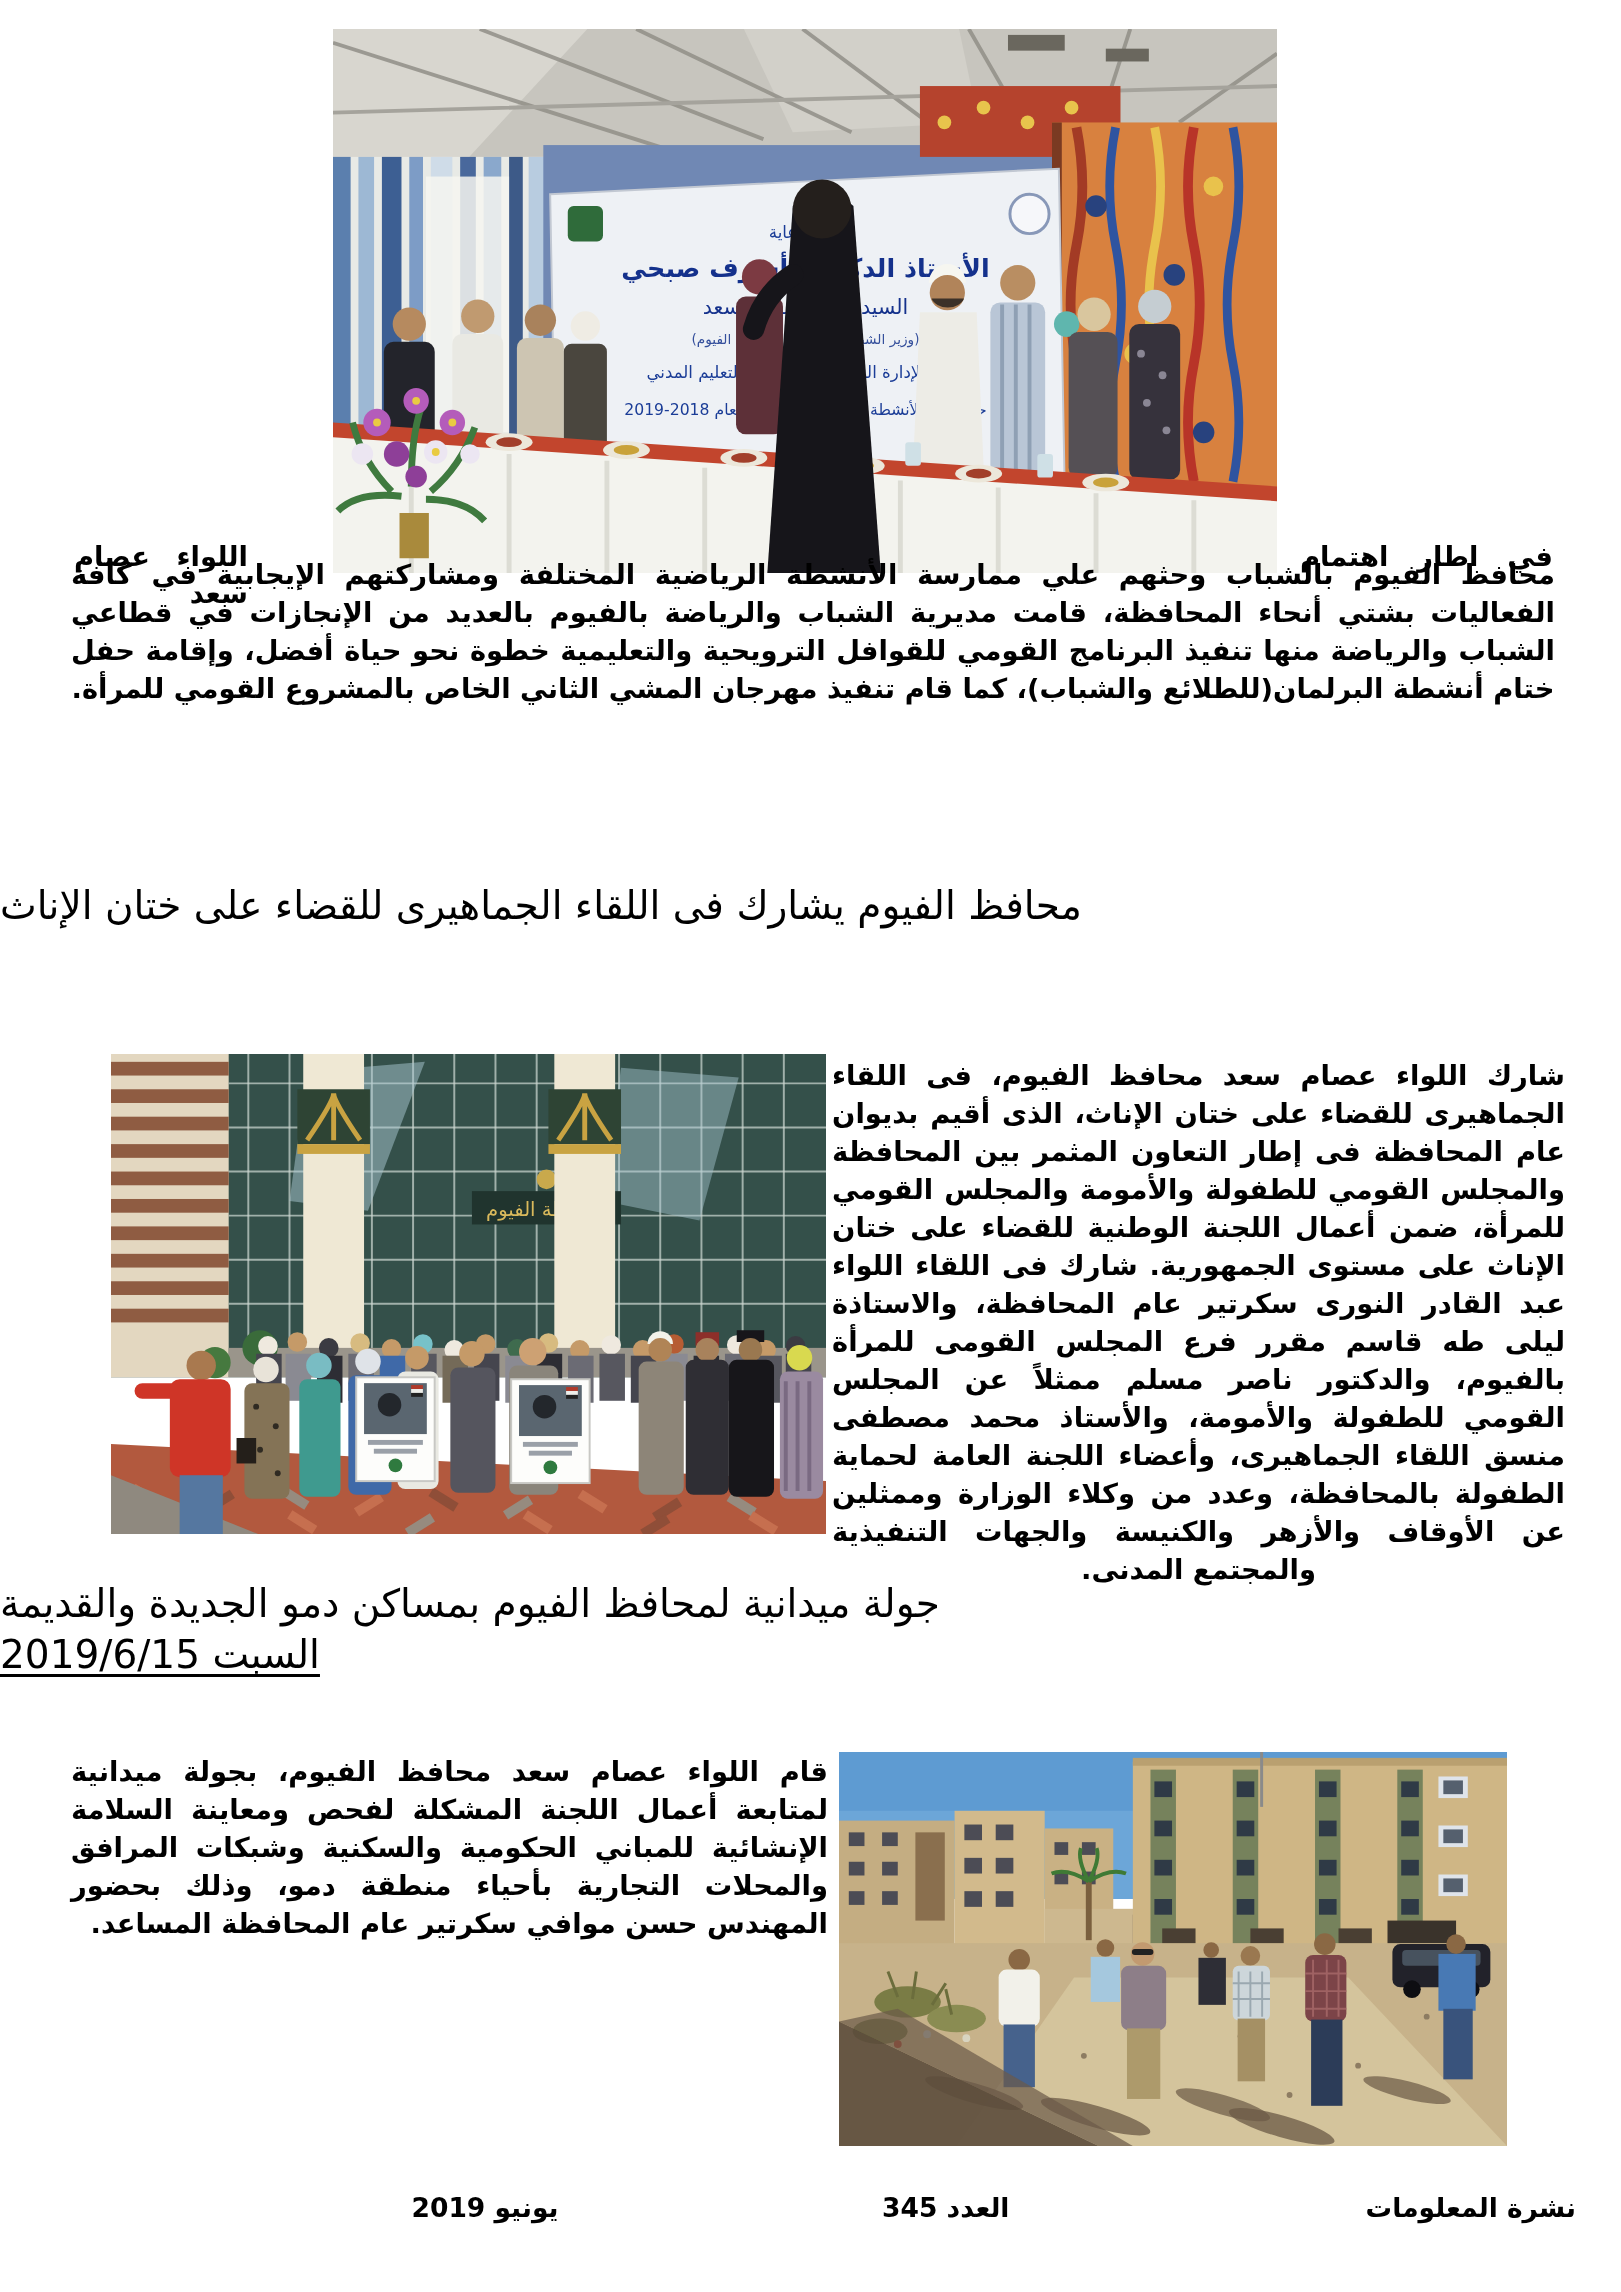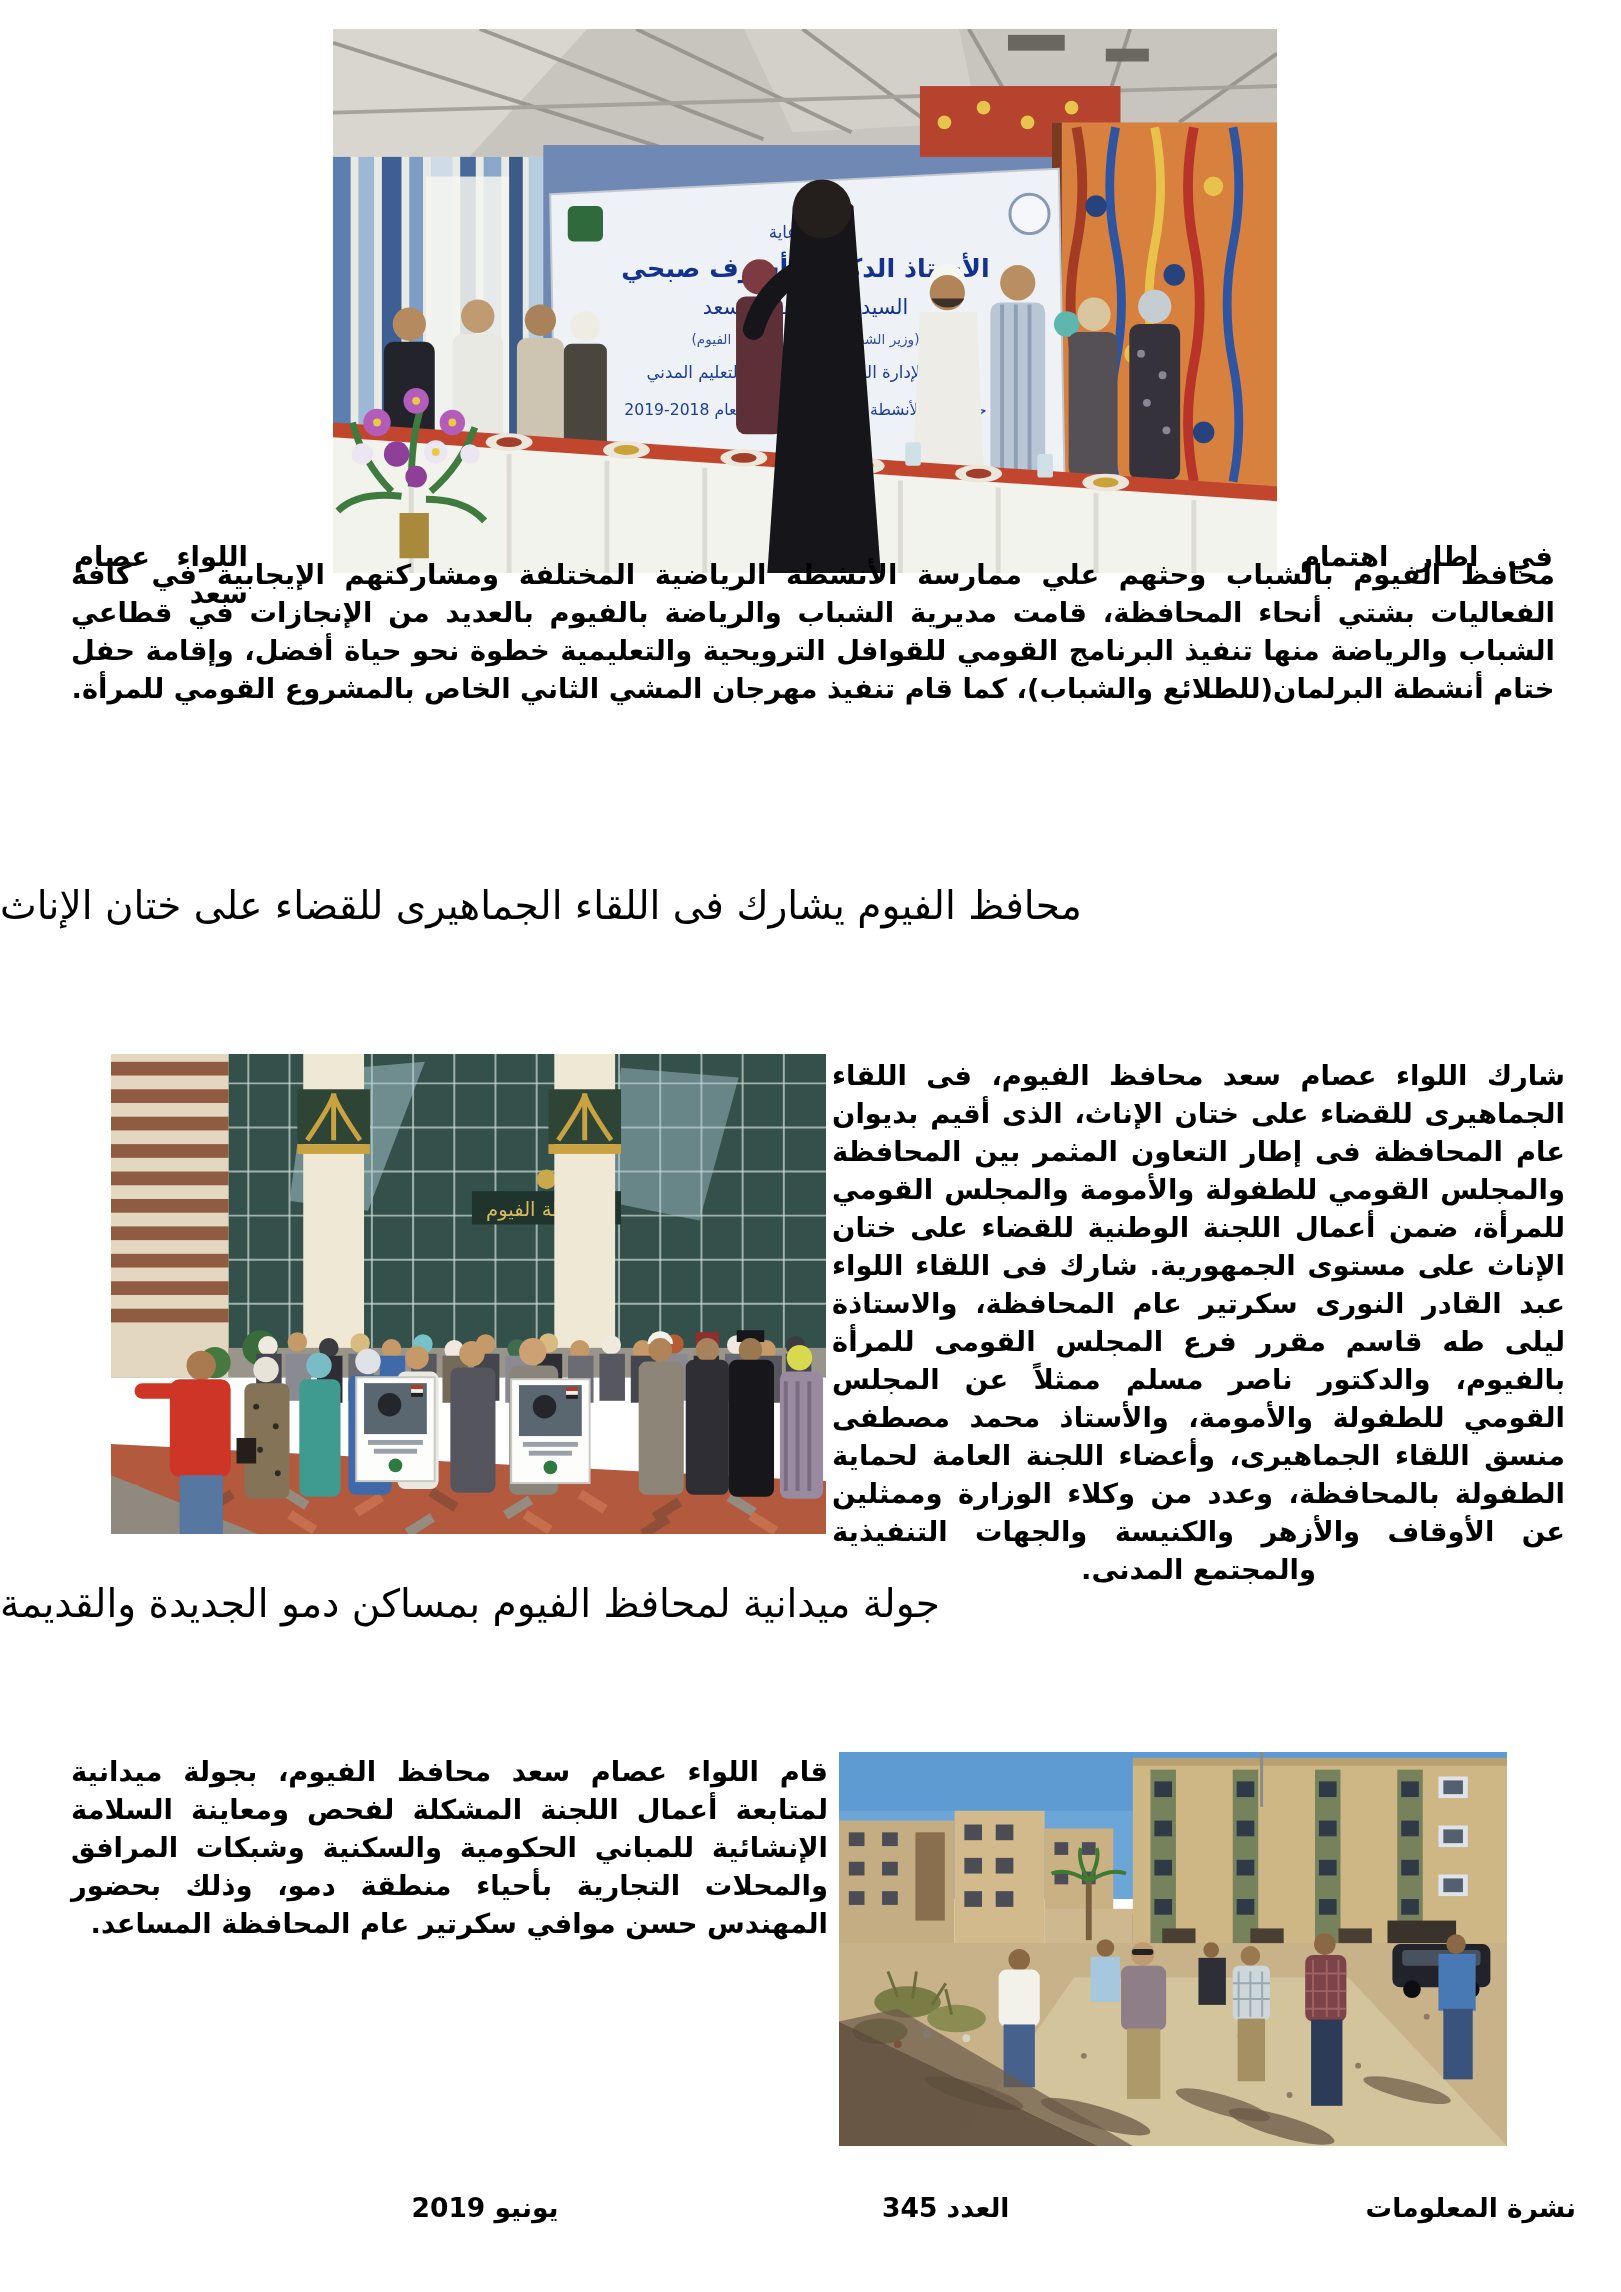--- a/index.html
+++ b/index.html
@@ -324,6 +324,7 @@
 
   <div class="heading h2pos">
     <div class="heading-title">جولة ميدانية لمحافظ الفيوم بمساكن دمو الجديدة والقديمة</div>
+    <div class="heading-date">السبت 2019/6/15</div>
   </div>
 
   <div class="para sec2-body">قام اللواء عصام سعد محافظ الفيوم، بجولة ميدانية لمتابعة أعمال اللجنة المشكلة لفحص ومعاينة السلامة الإنشائية للمباني الحكومية والسكنية وشبكات المرافق والمحلات التجارية بأحياء منطقة دمو، وذلك بحضور المهندس حسن موافي سكرتير عام المحافظة المساعد.</div>

